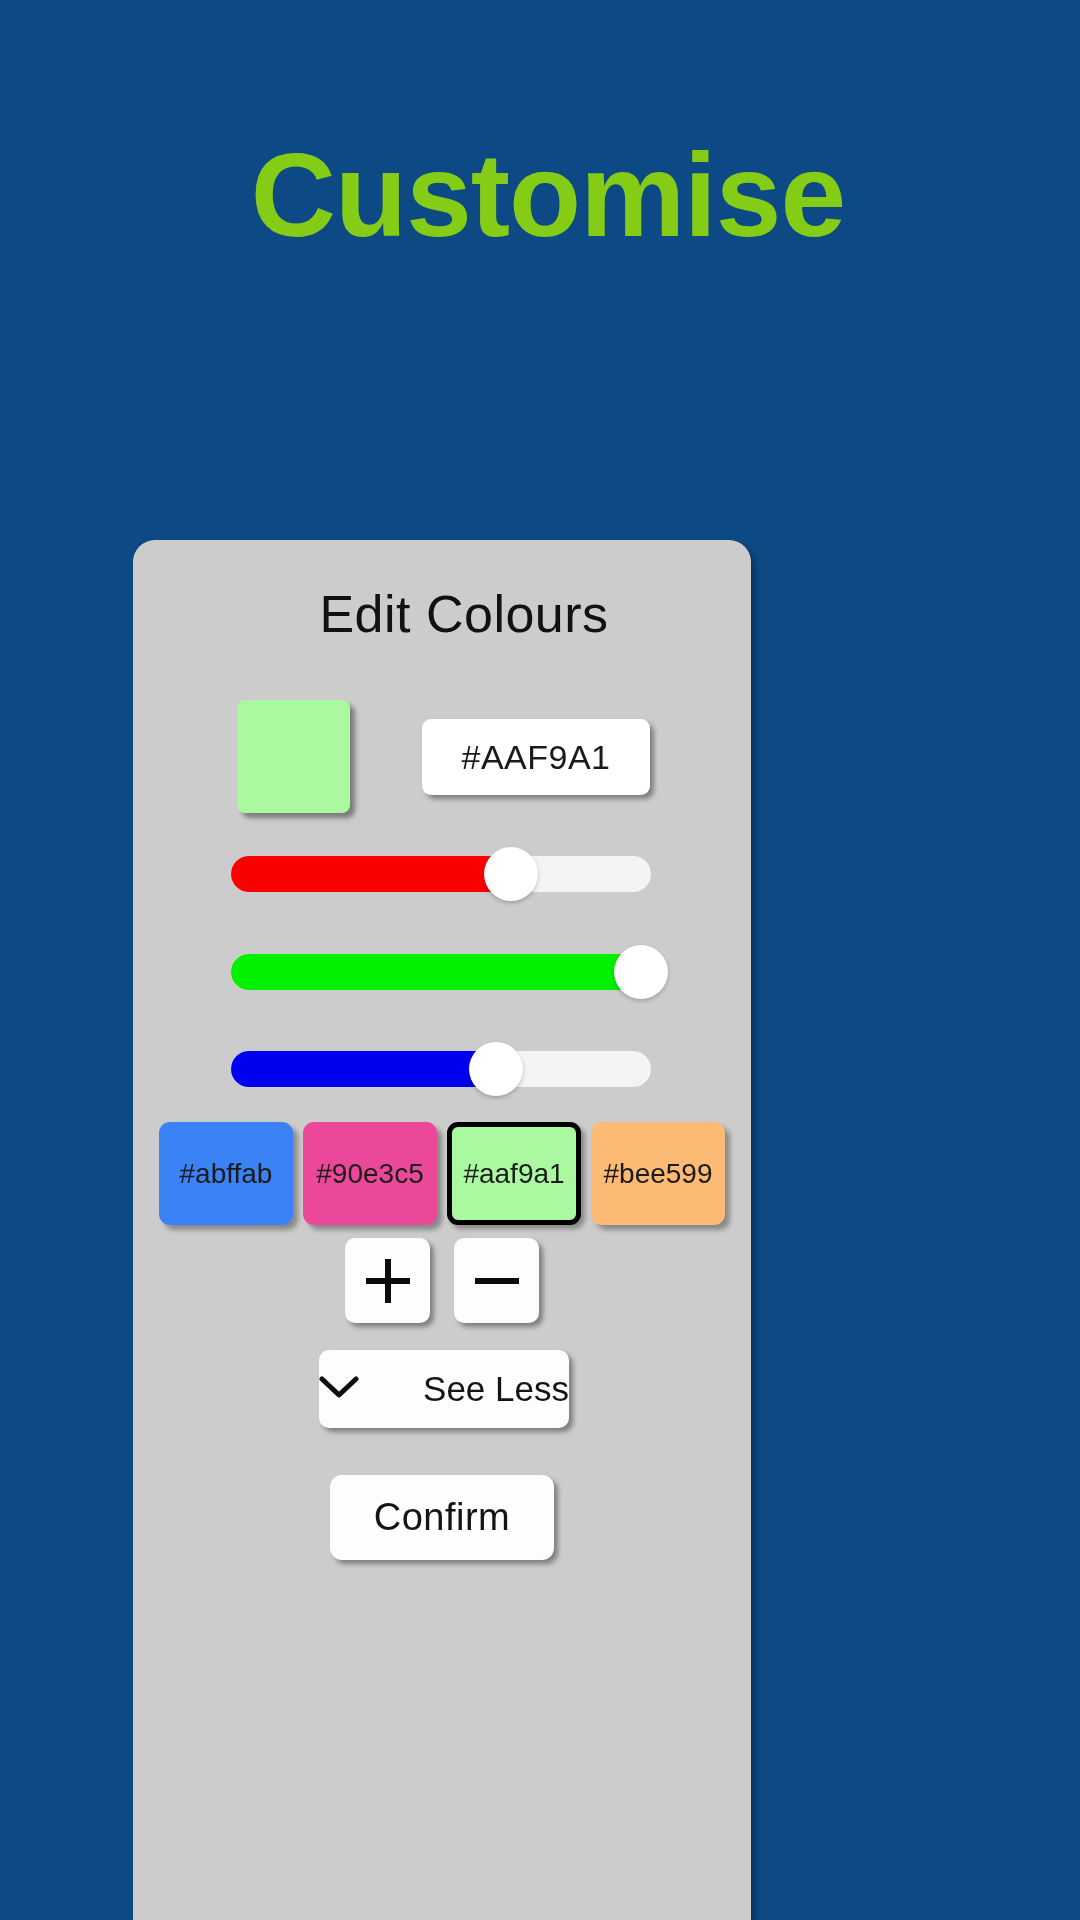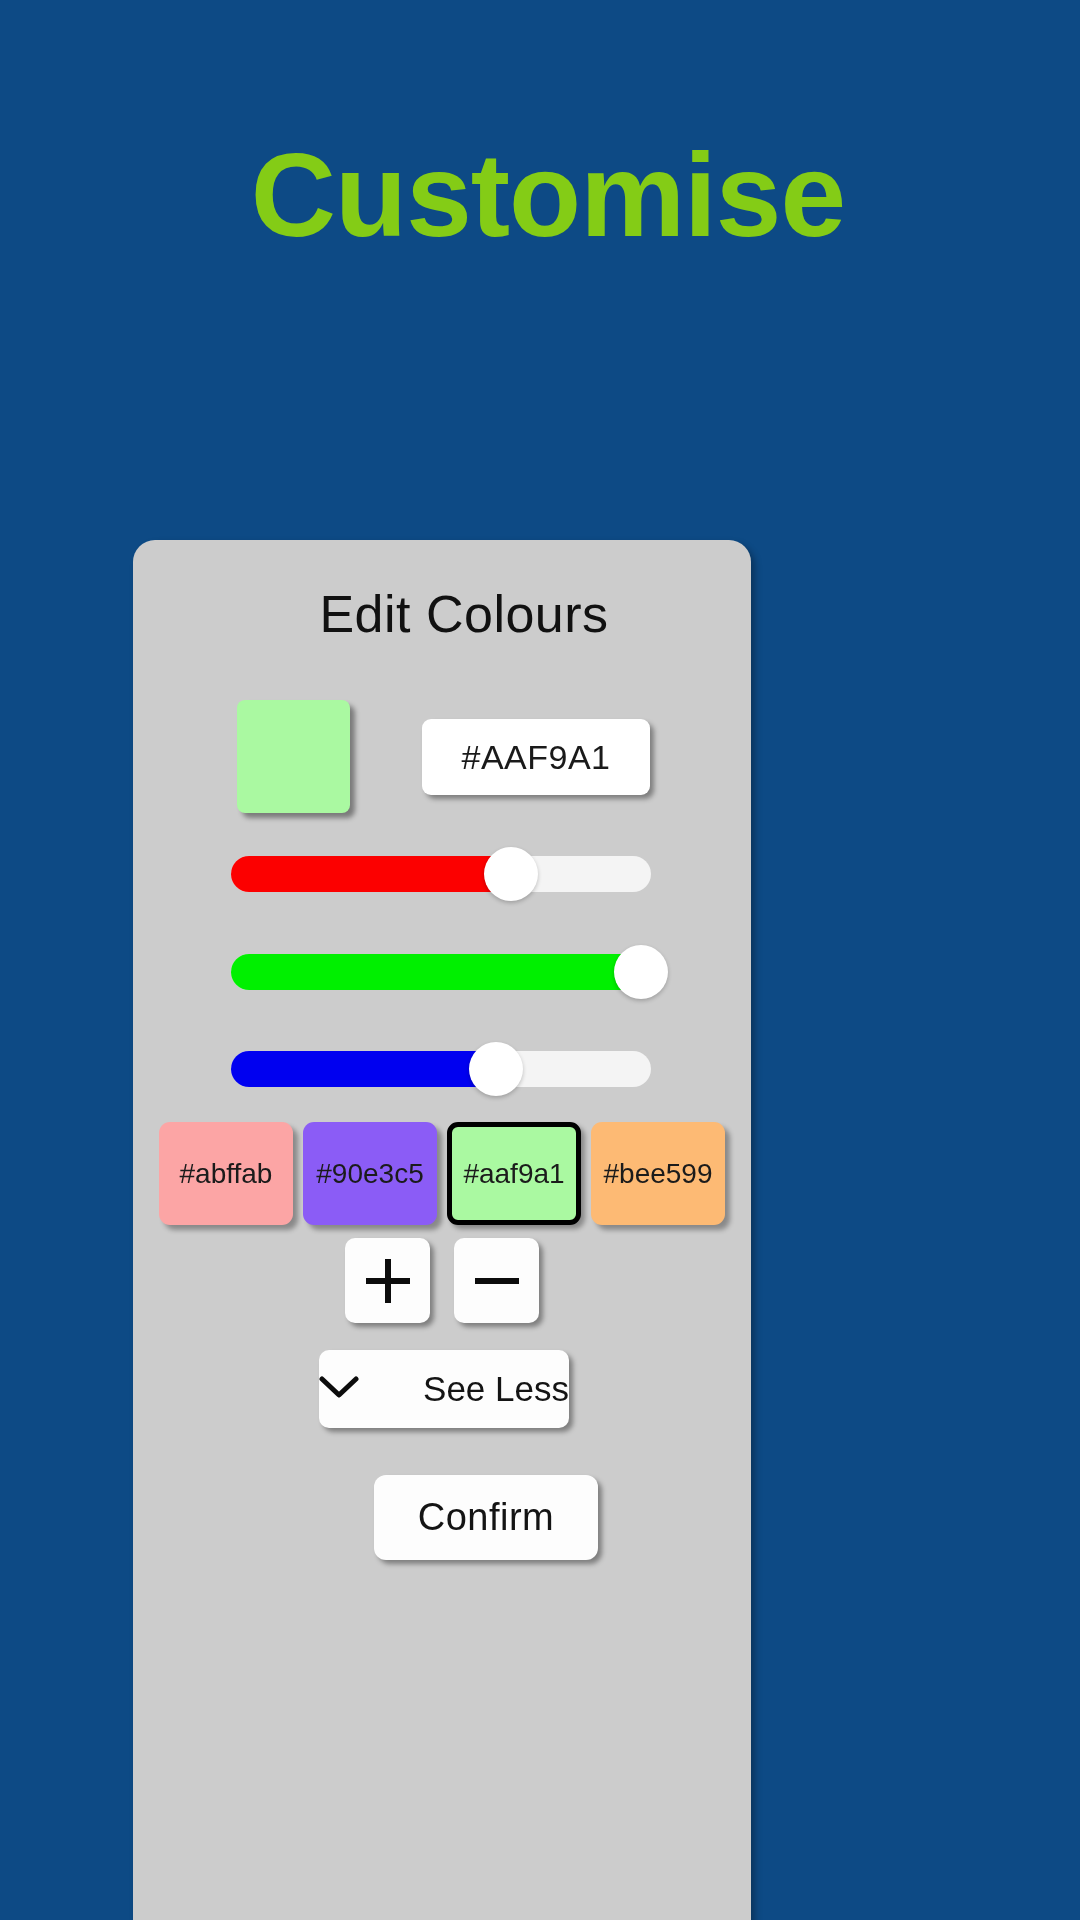--- a/index.html
+++ b/index.html
@@ -244,7 +244,7 @@
   </div>
 
   <div class="presets" id="presets">
-      <div class="chip" style="background: #fca5a5;">
+      <div class="chip" style="background: #3b82f6;">
         <span>#abffab</span>
       </div>
       <div class="chip" style="background: #8b5cf6;">

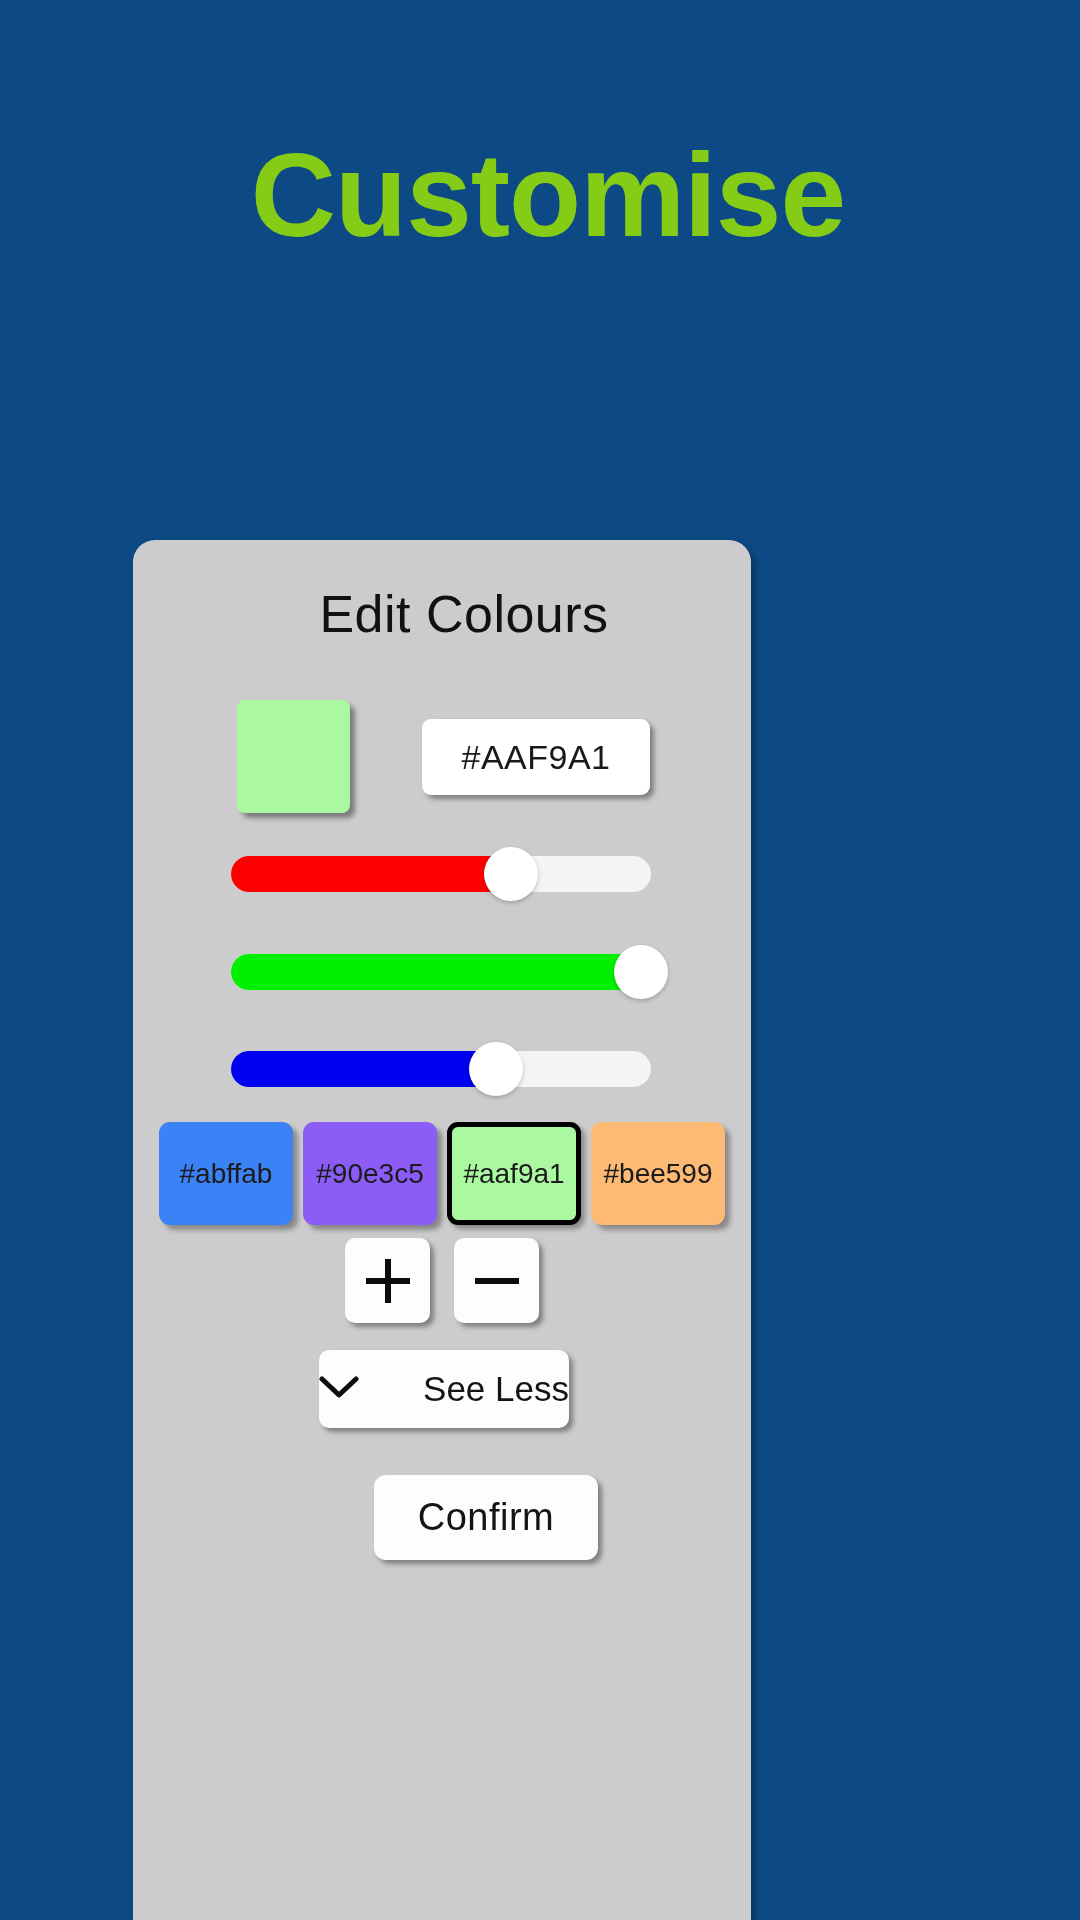--- a/index.html
+++ b/index.html
@@ -247,7 +247,7 @@
       <div class="chip" style="background: #3b82f6;">
         <span>#abffab</span>
       </div>
-      <div class="chip" style="background: #8b5cf6;">
+      <div class="chip" style="background: #ec4899;">
         <span>#90e3c5</span>
       </div>
       <div class="chip selected" style="background: rgb(170, 249, 161);">

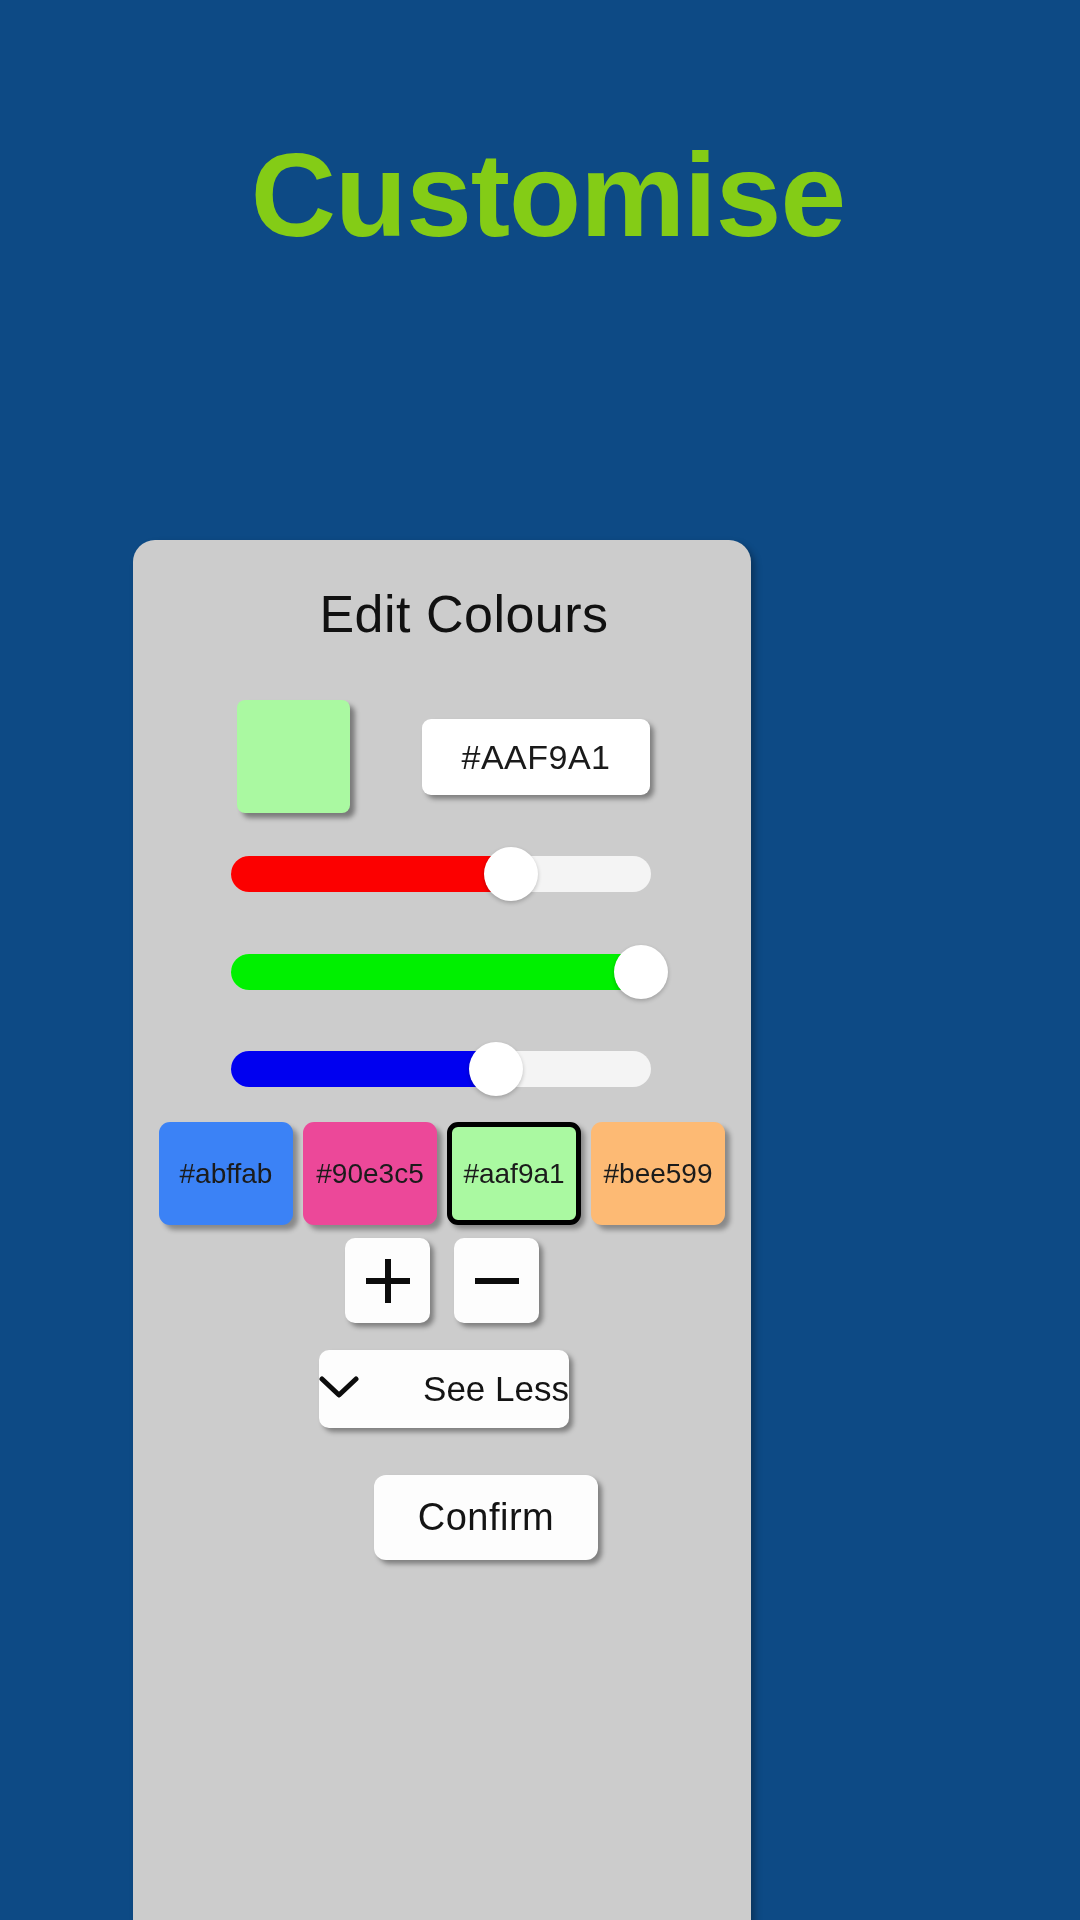--- a/index.html
+++ b/index.html
@@ -209,7 +209,6 @@
     font-weight: 300;
     color: #141414;
     letter-spacing: 0.5px;
-    margin-left: 44px;
   }
 </style>
 </head>

